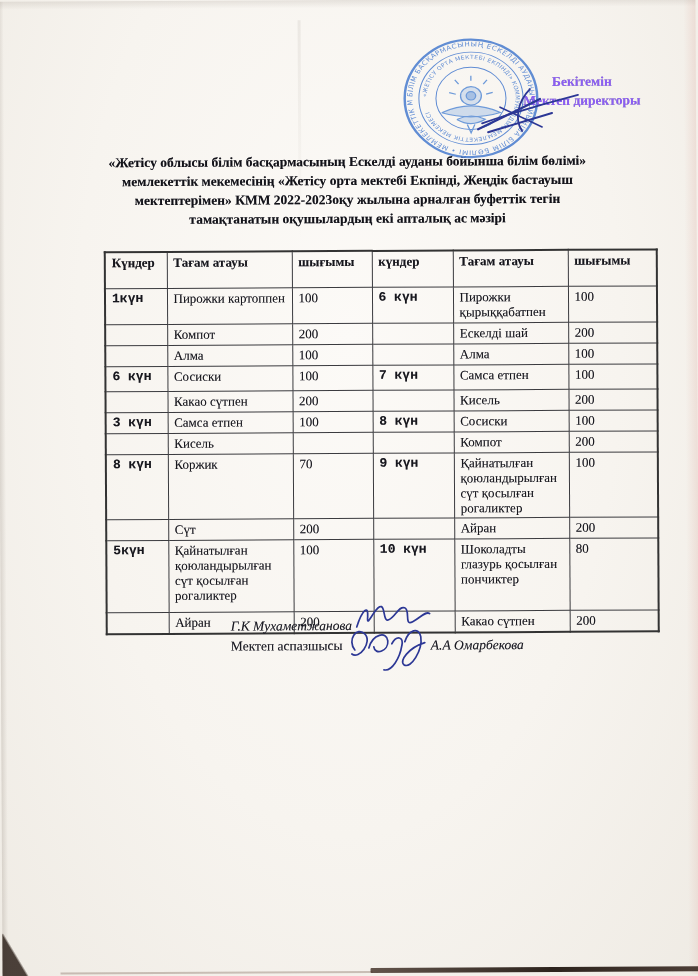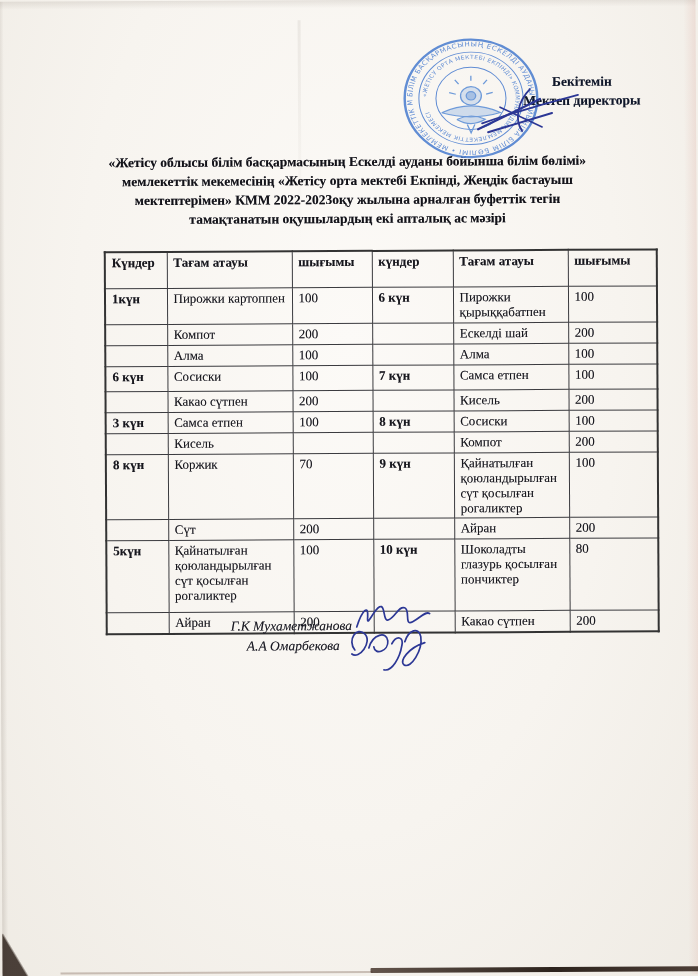--- a/index.html
+++ b/index.html
@@ -16,7 +16,7 @@
 
   
   .approval{position:absolute;left:500px;top:74px;width:168px;text-align:center;
-    font-size:13.5px;font-weight:600;line-height:1.4;color:#0f172a;z-index:2;
+    font-size:13.5px;font-weight:600;line-height:1.4;color:#8b5cf6;z-index:2;
     text-shadow:0 0 .4px rgba(20,20,40,.4);}
   .approval div{white-space:nowrap;}
   .sig{position:absolute;z-index:3;}

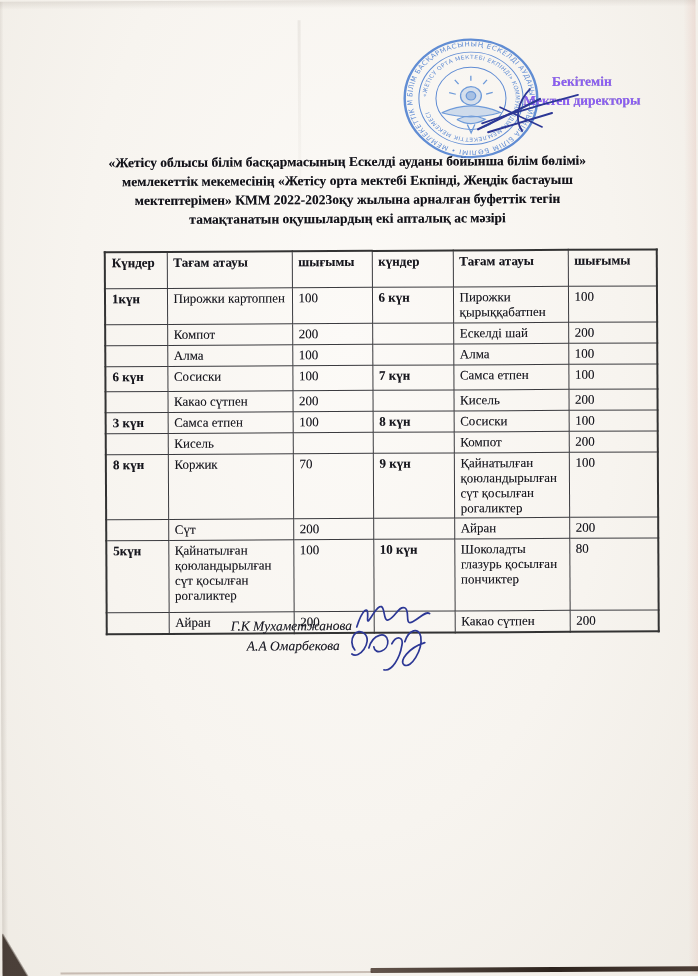--- a/index.html
+++ b/index.html
@@ -35,7 +35,7 @@
     padding:3px 4px 2px 6px;text-align:left;line-height:1.15;overflow:hidden;}
   table.menu{border:2px solid #333;}
   table.menu th{font-weight:bold;height:30px;}
-  td.day{font-weight:bold;}
+  td.day{font-weight:bold;font-family:Liberation Mono, monospace;}
   tbody tr:nth-child(1){height:30px;}
   tbody tr:nth-child(2){height:21px;}
   tbody tr:nth-child(3){height:21px;}

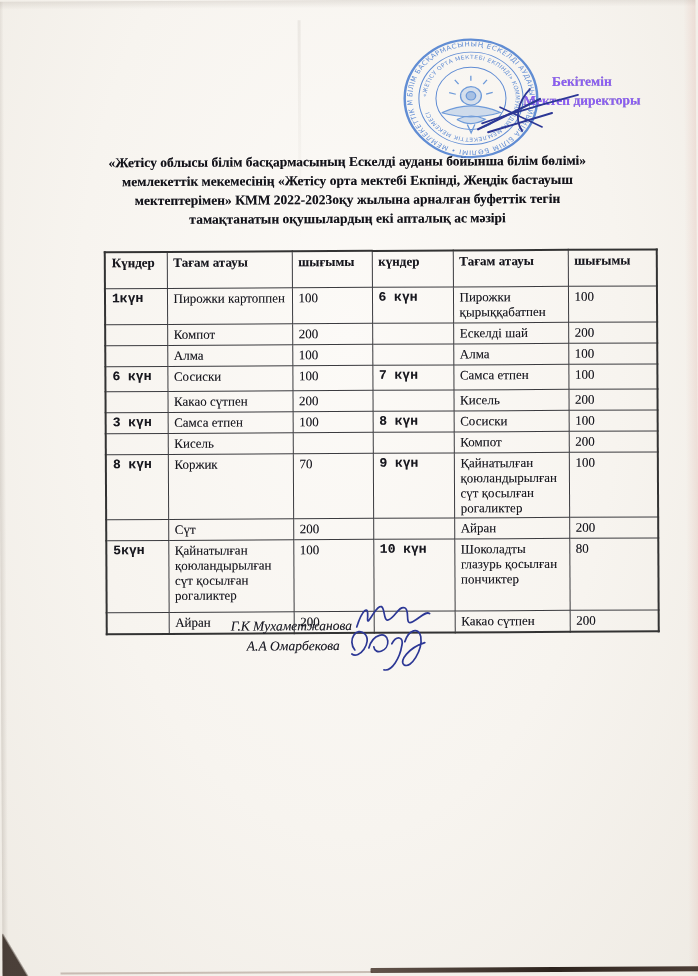--- a/index.html
+++ b/index.html
@@ -234,6 +234,7 @@
       <span class="sign-name">Г.К Мухаметжанова</span>
     </div>
     <div class="sign-row">
+      <span class="sign-role">Мектеп аспазшысы</span>
       <span class="sign-name">А.А Омарбекова</span>
     </div>
   </div>

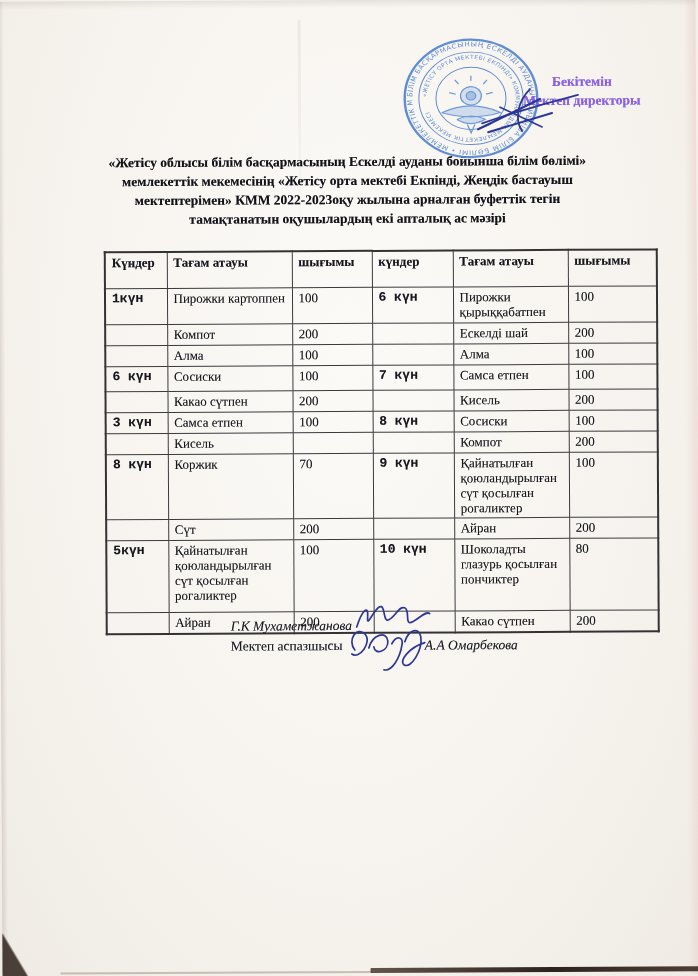--- a/index.html
+++ b/index.html
@@ -54,7 +54,7 @@
   .sign-row{display:flex;height:20px;line-height:20px;}
   .sign-role{width:178px;}
   .sign-name{white-space:nowrap;font-style:italic;}
-  .sign-row:nth-child(2) .sign-name{margin-left:16px;}
+  .sign-row:nth-child(2) .sign-name{margin-left:22px;}
 
   
   .artifact{position:absolute;pointer-events:none;}

